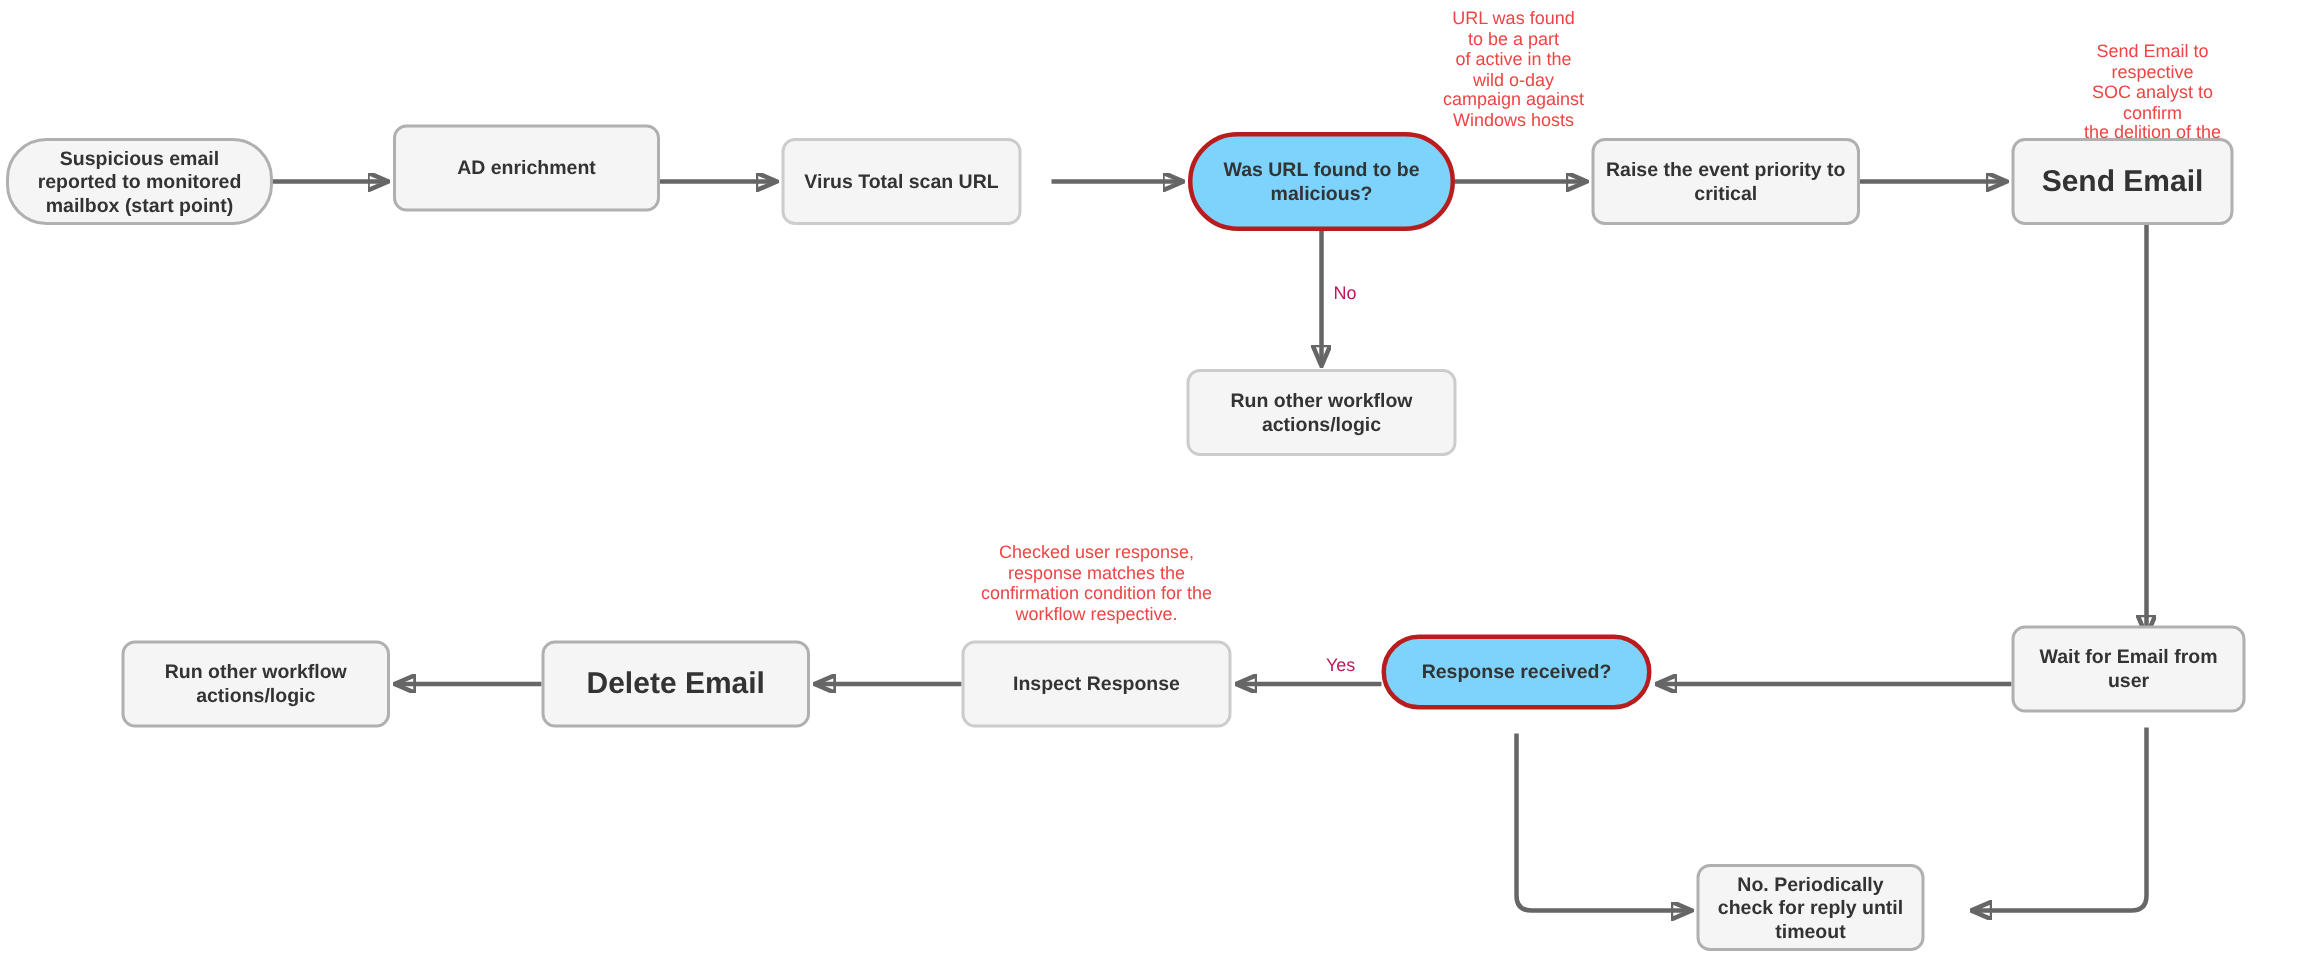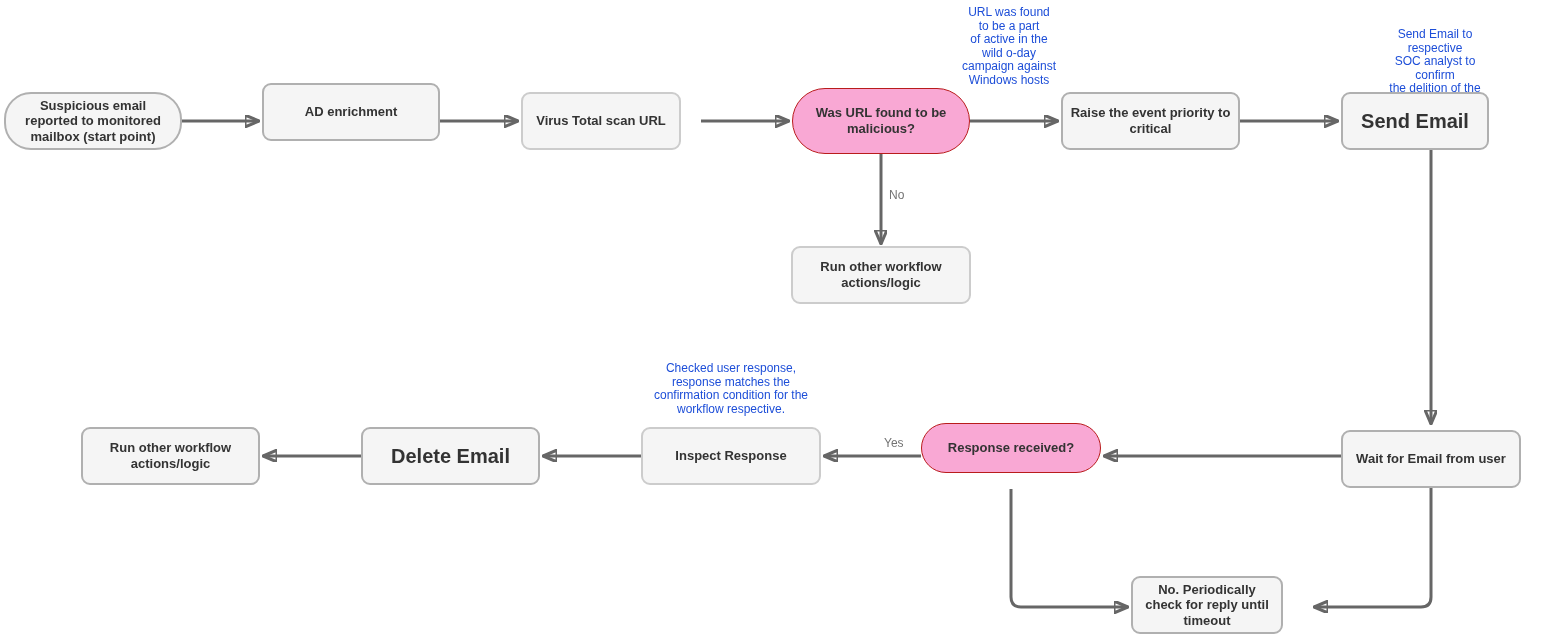--- a/index.html
+++ b/index.html
@@ -43,7 +43,7 @@
     text-align: center;
     font-size: 12px;
     line-height: 13.5px;
-    color: #1d4ed8;
+    color: #ef4444;
   }
   .edge-label {
     position: absolute;

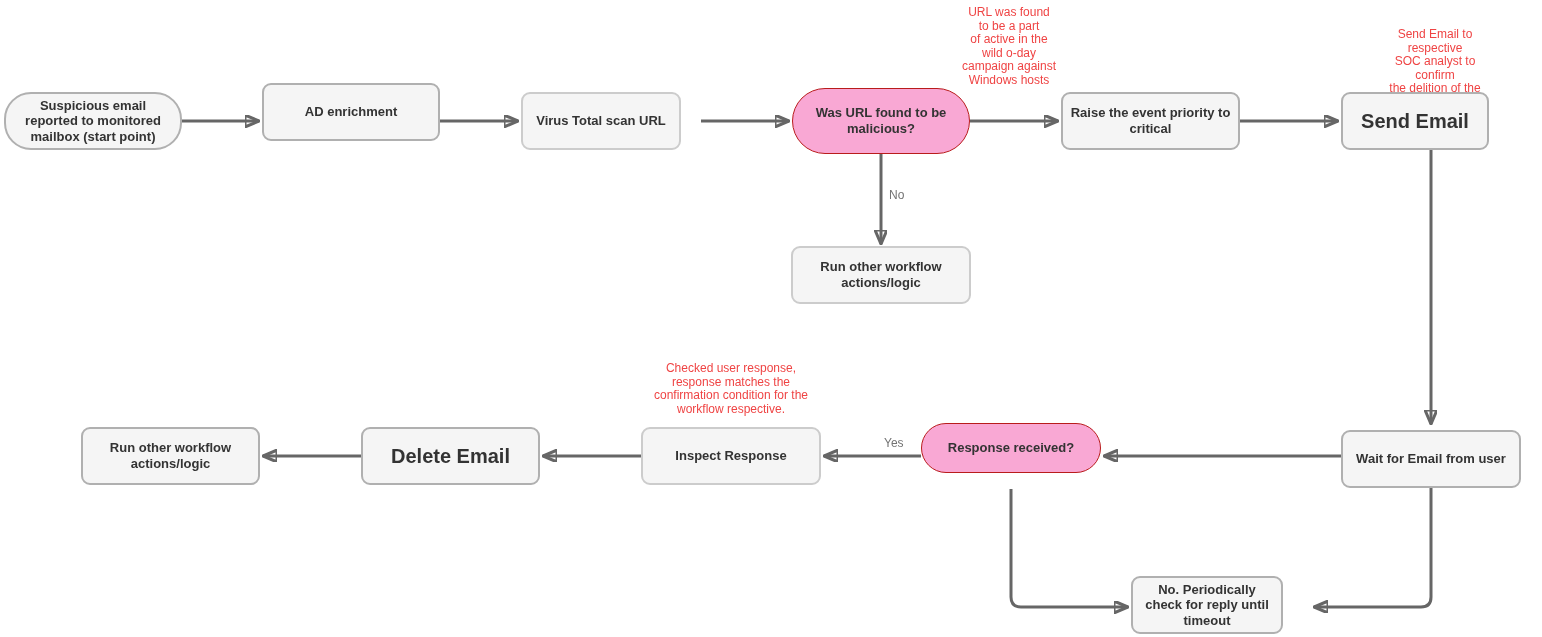--- a/index.html
+++ b/index.html
@@ -32,8 +32,8 @@
   .node--light { border-color: #cccccc; }
   .node--big { font-size: 20px; }
   .node--decision {
-    background: #f9a8d4;
-    border: 1px solid #b91c1c;
+    background: #7dd3fc;
+    border: 3px solid #b91c1c;
     border-radius: 33px;
   }
   .annotation {

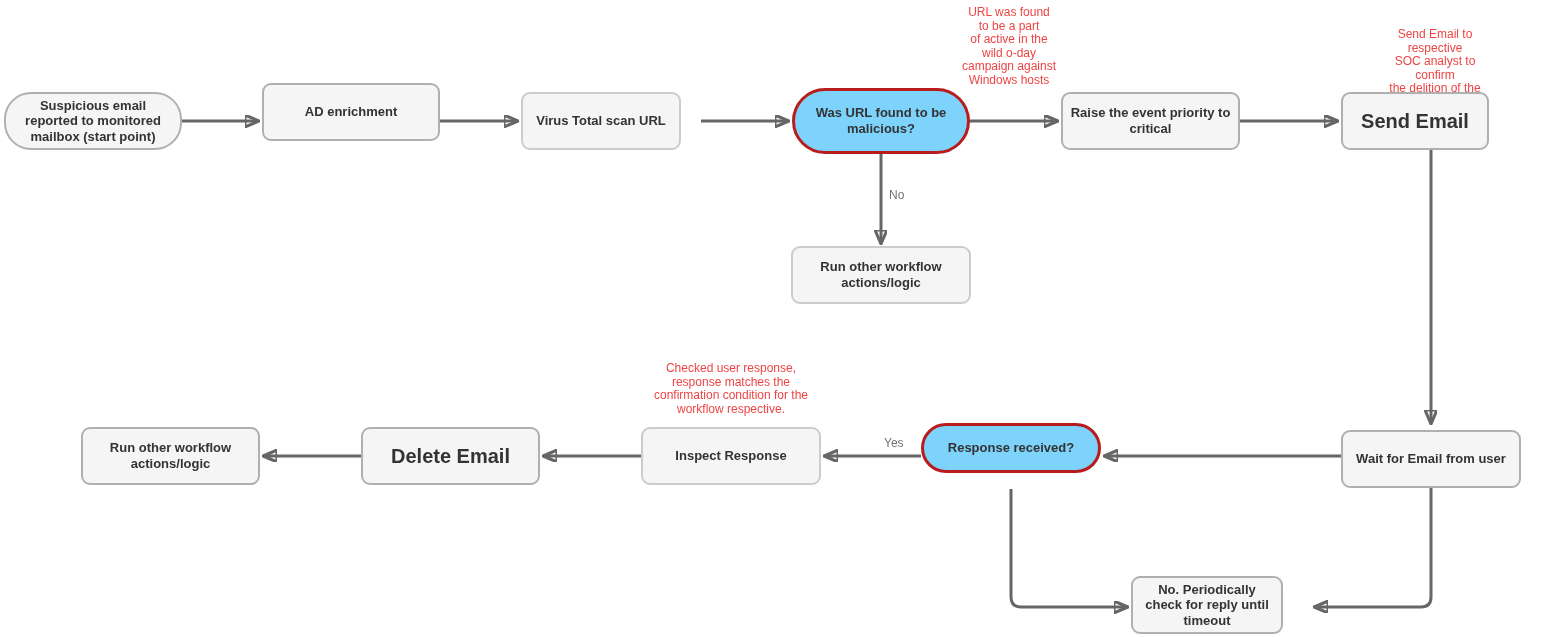--- a/index.html
+++ b/index.html
@@ -48,7 +48,7 @@
   .edge-label {
     position: absolute;
     font-size: 12px;
-    color: #737373;
+    color: #be185d;
   }
 </style>
 </head>

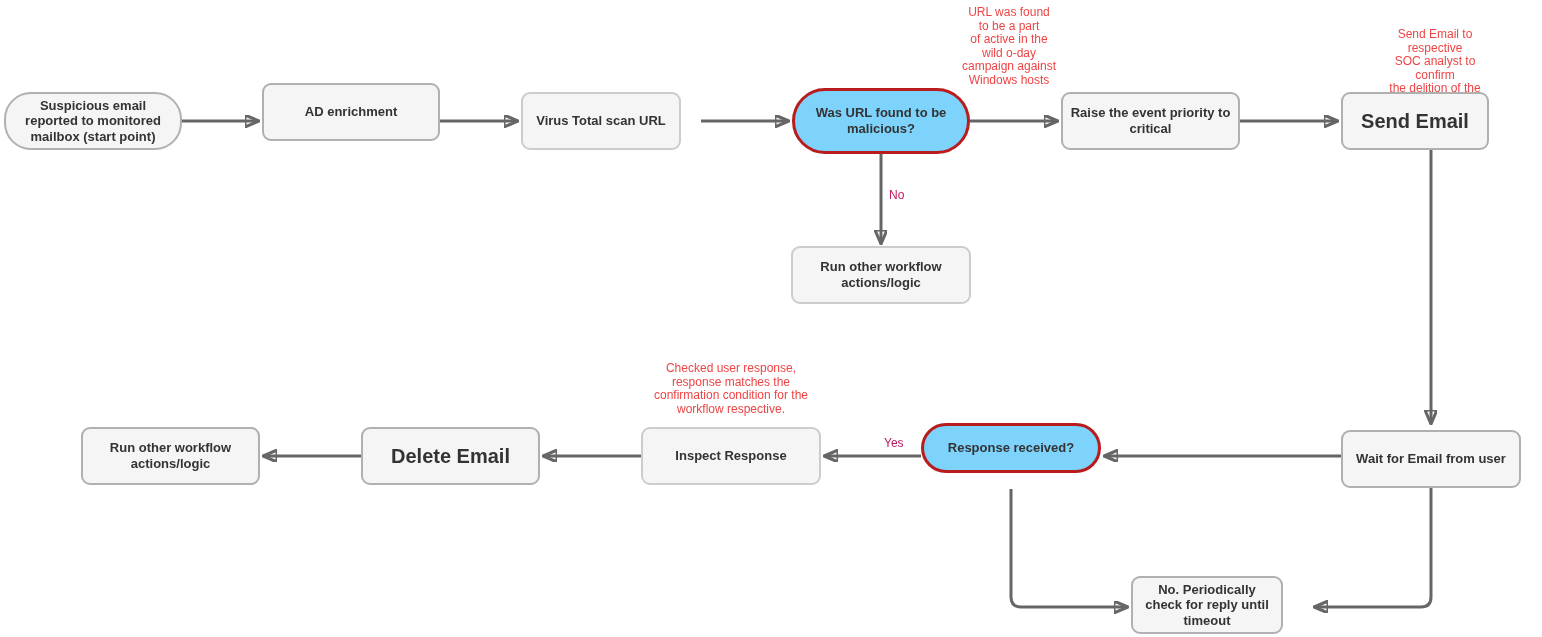--- a/index.html
+++ b/index.html
@@ -108,7 +108,7 @@
   <div class="node node--light" style="left:641px; top:427px; width:180px; height:58px;">Inspect Response</div>
   <div class="node node--big" style="left:361px; top:427px; width:179px; height:58px;">Delete Email</div>
   <div class="node node--decision" style="left:921px; top:423px; width:180px; height:50px;">Response received?</div>
-  <div class="node" style="left:1341px; top:430px; width:180px; height:58px;">Wait for Email from user</div>
+  <div class="node" style="left:1341px; top:417px; width:156px; height:58px;">Wait for Email from user</div>
 
   <div class="node" style="left:1131px; top:576px; width:152px; height:58px;">No. Periodically check for reply until timeout</div>
 

